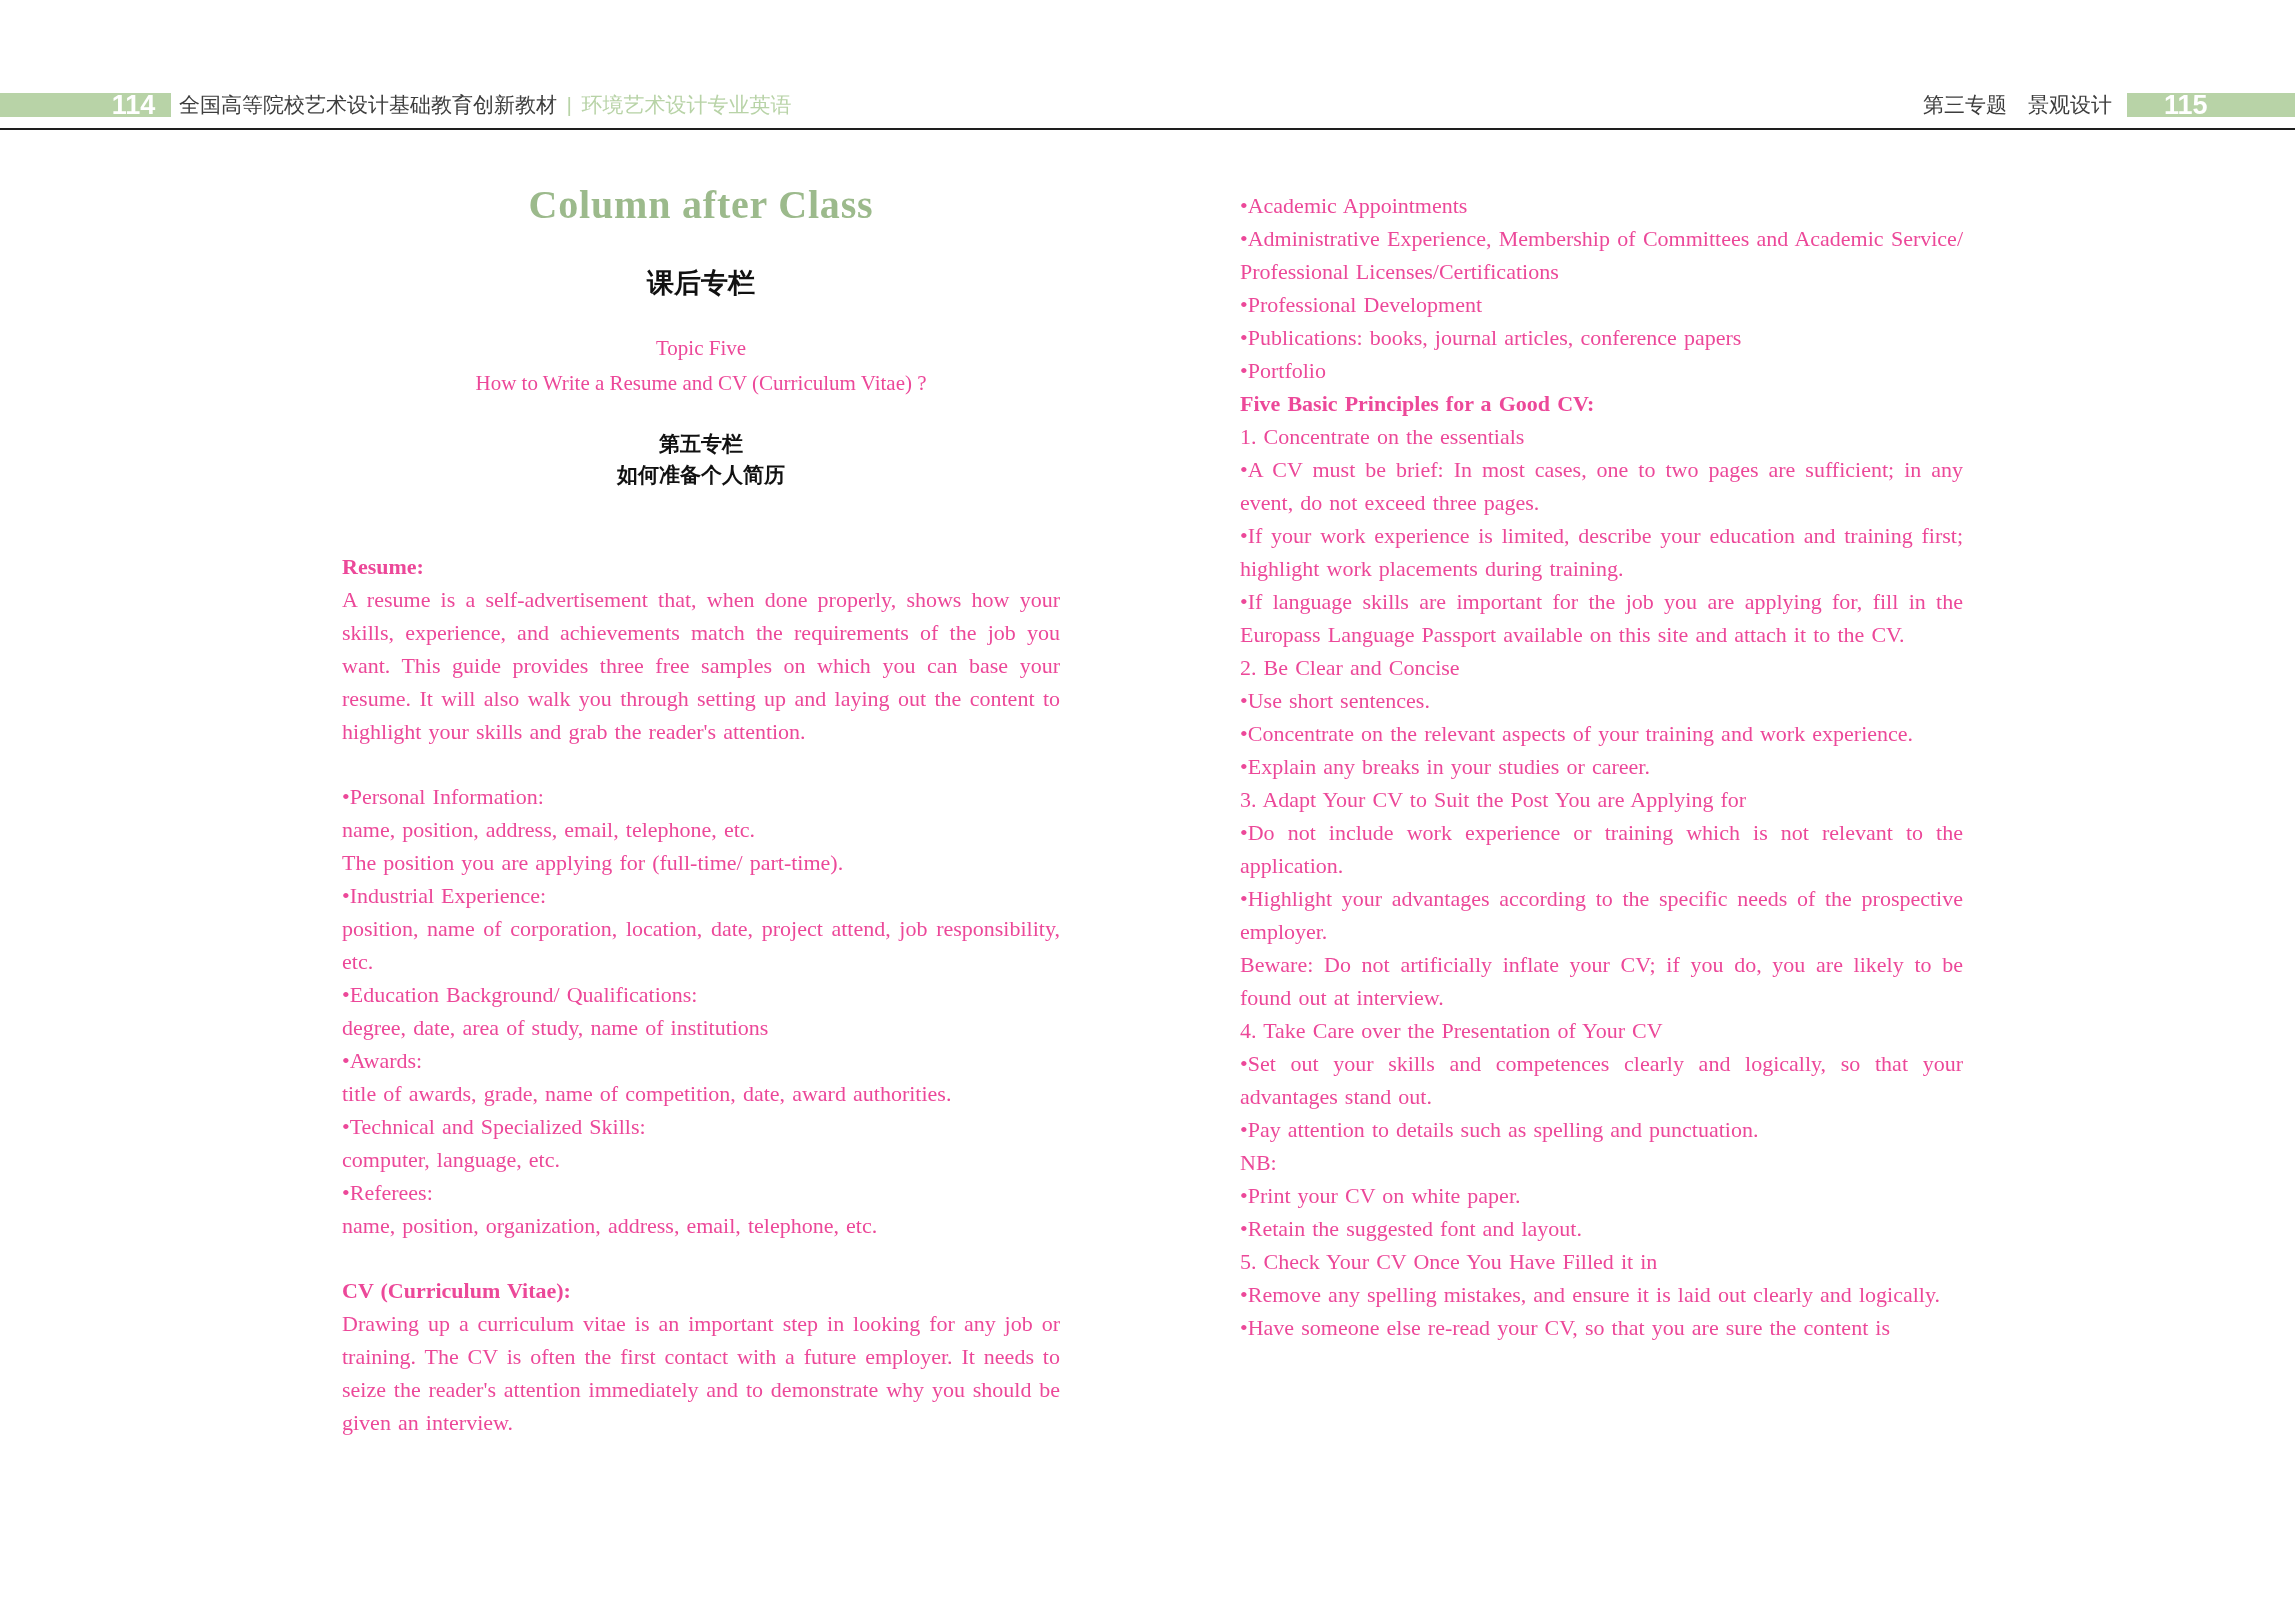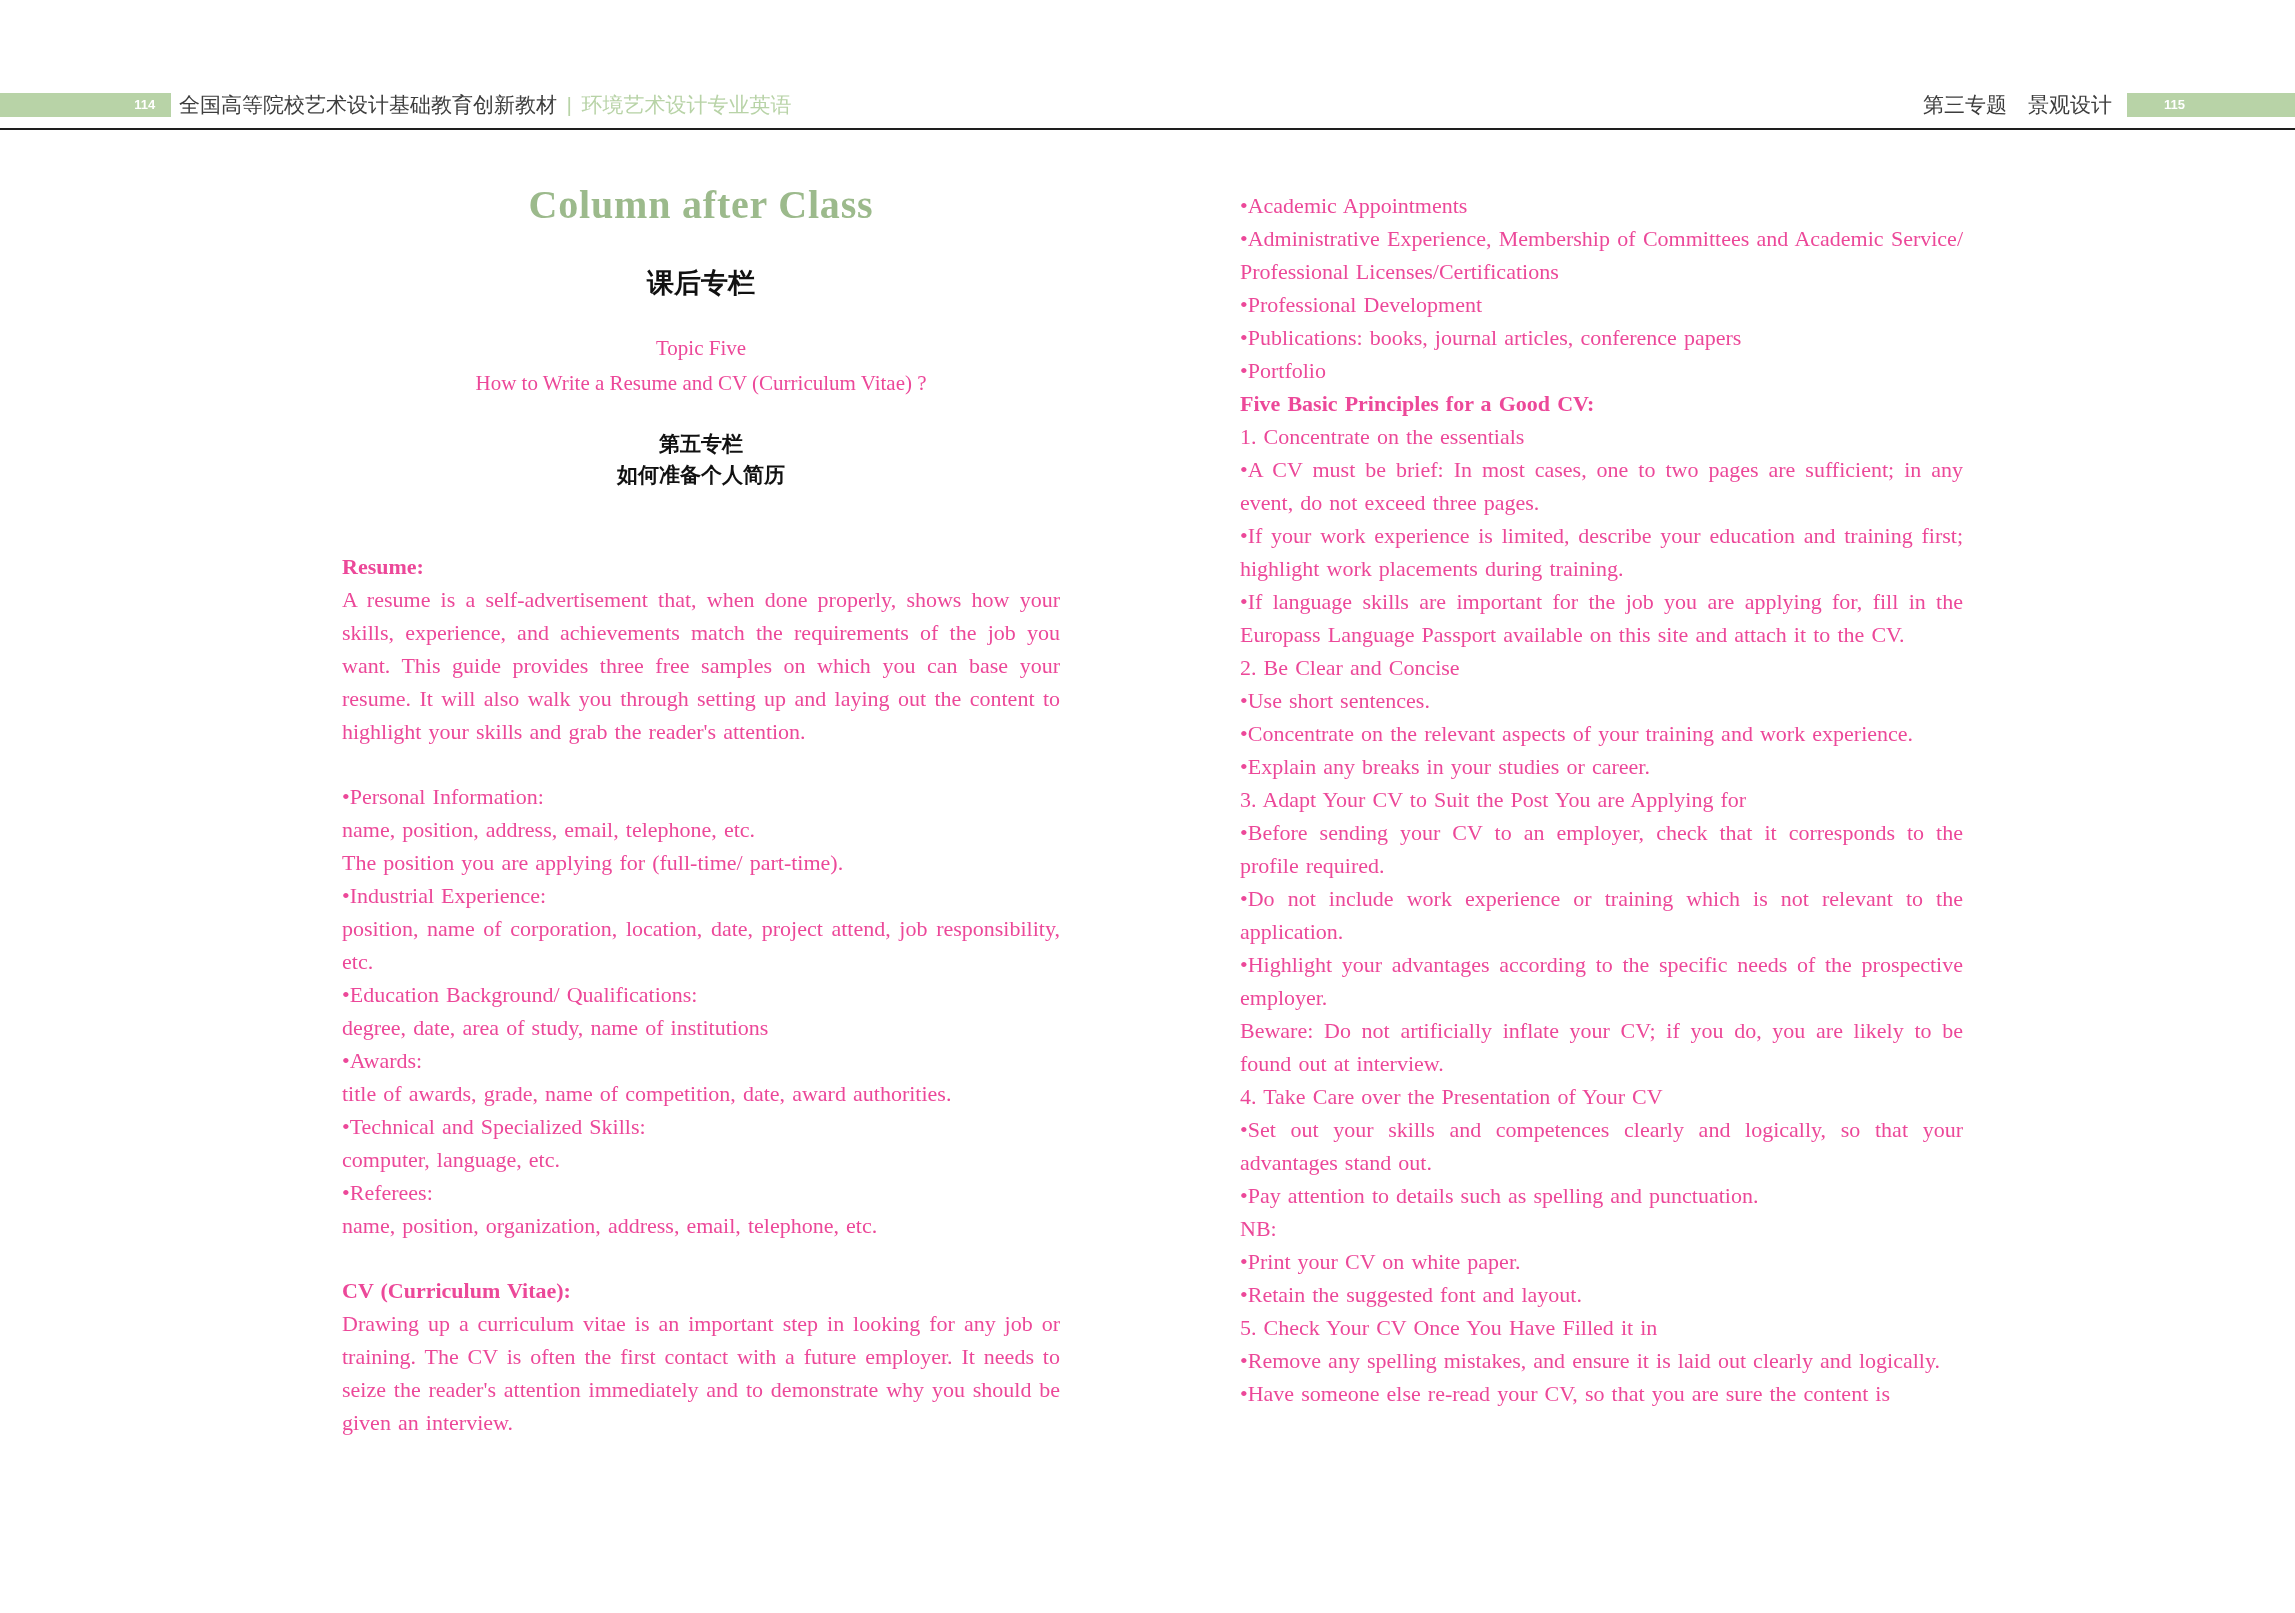--- a/index.html
+++ b/index.html
@@ -14,7 +14,7 @@
   .page-num-bar{
     position:absolute;top:93px;height:24.4px;background:var(--accent,#b8d3a7);
     color:#ffffff;font-family:"Liberation Sans","DejaVu Sans",sans-serif;
-    font-size:13px;line-height:24.4px;font-weight:bold;
+    font-size:27px;line-height:24.4px;font-weight:bold;
   }
   .bar-left{left:0;width:171px;text-align:right;padding-right:15.8px;box-sizing:border-box;}
   .bar-right{left:2127px;width:169px;text-align:left;padding-left:37px;box-sizing:border-box;}

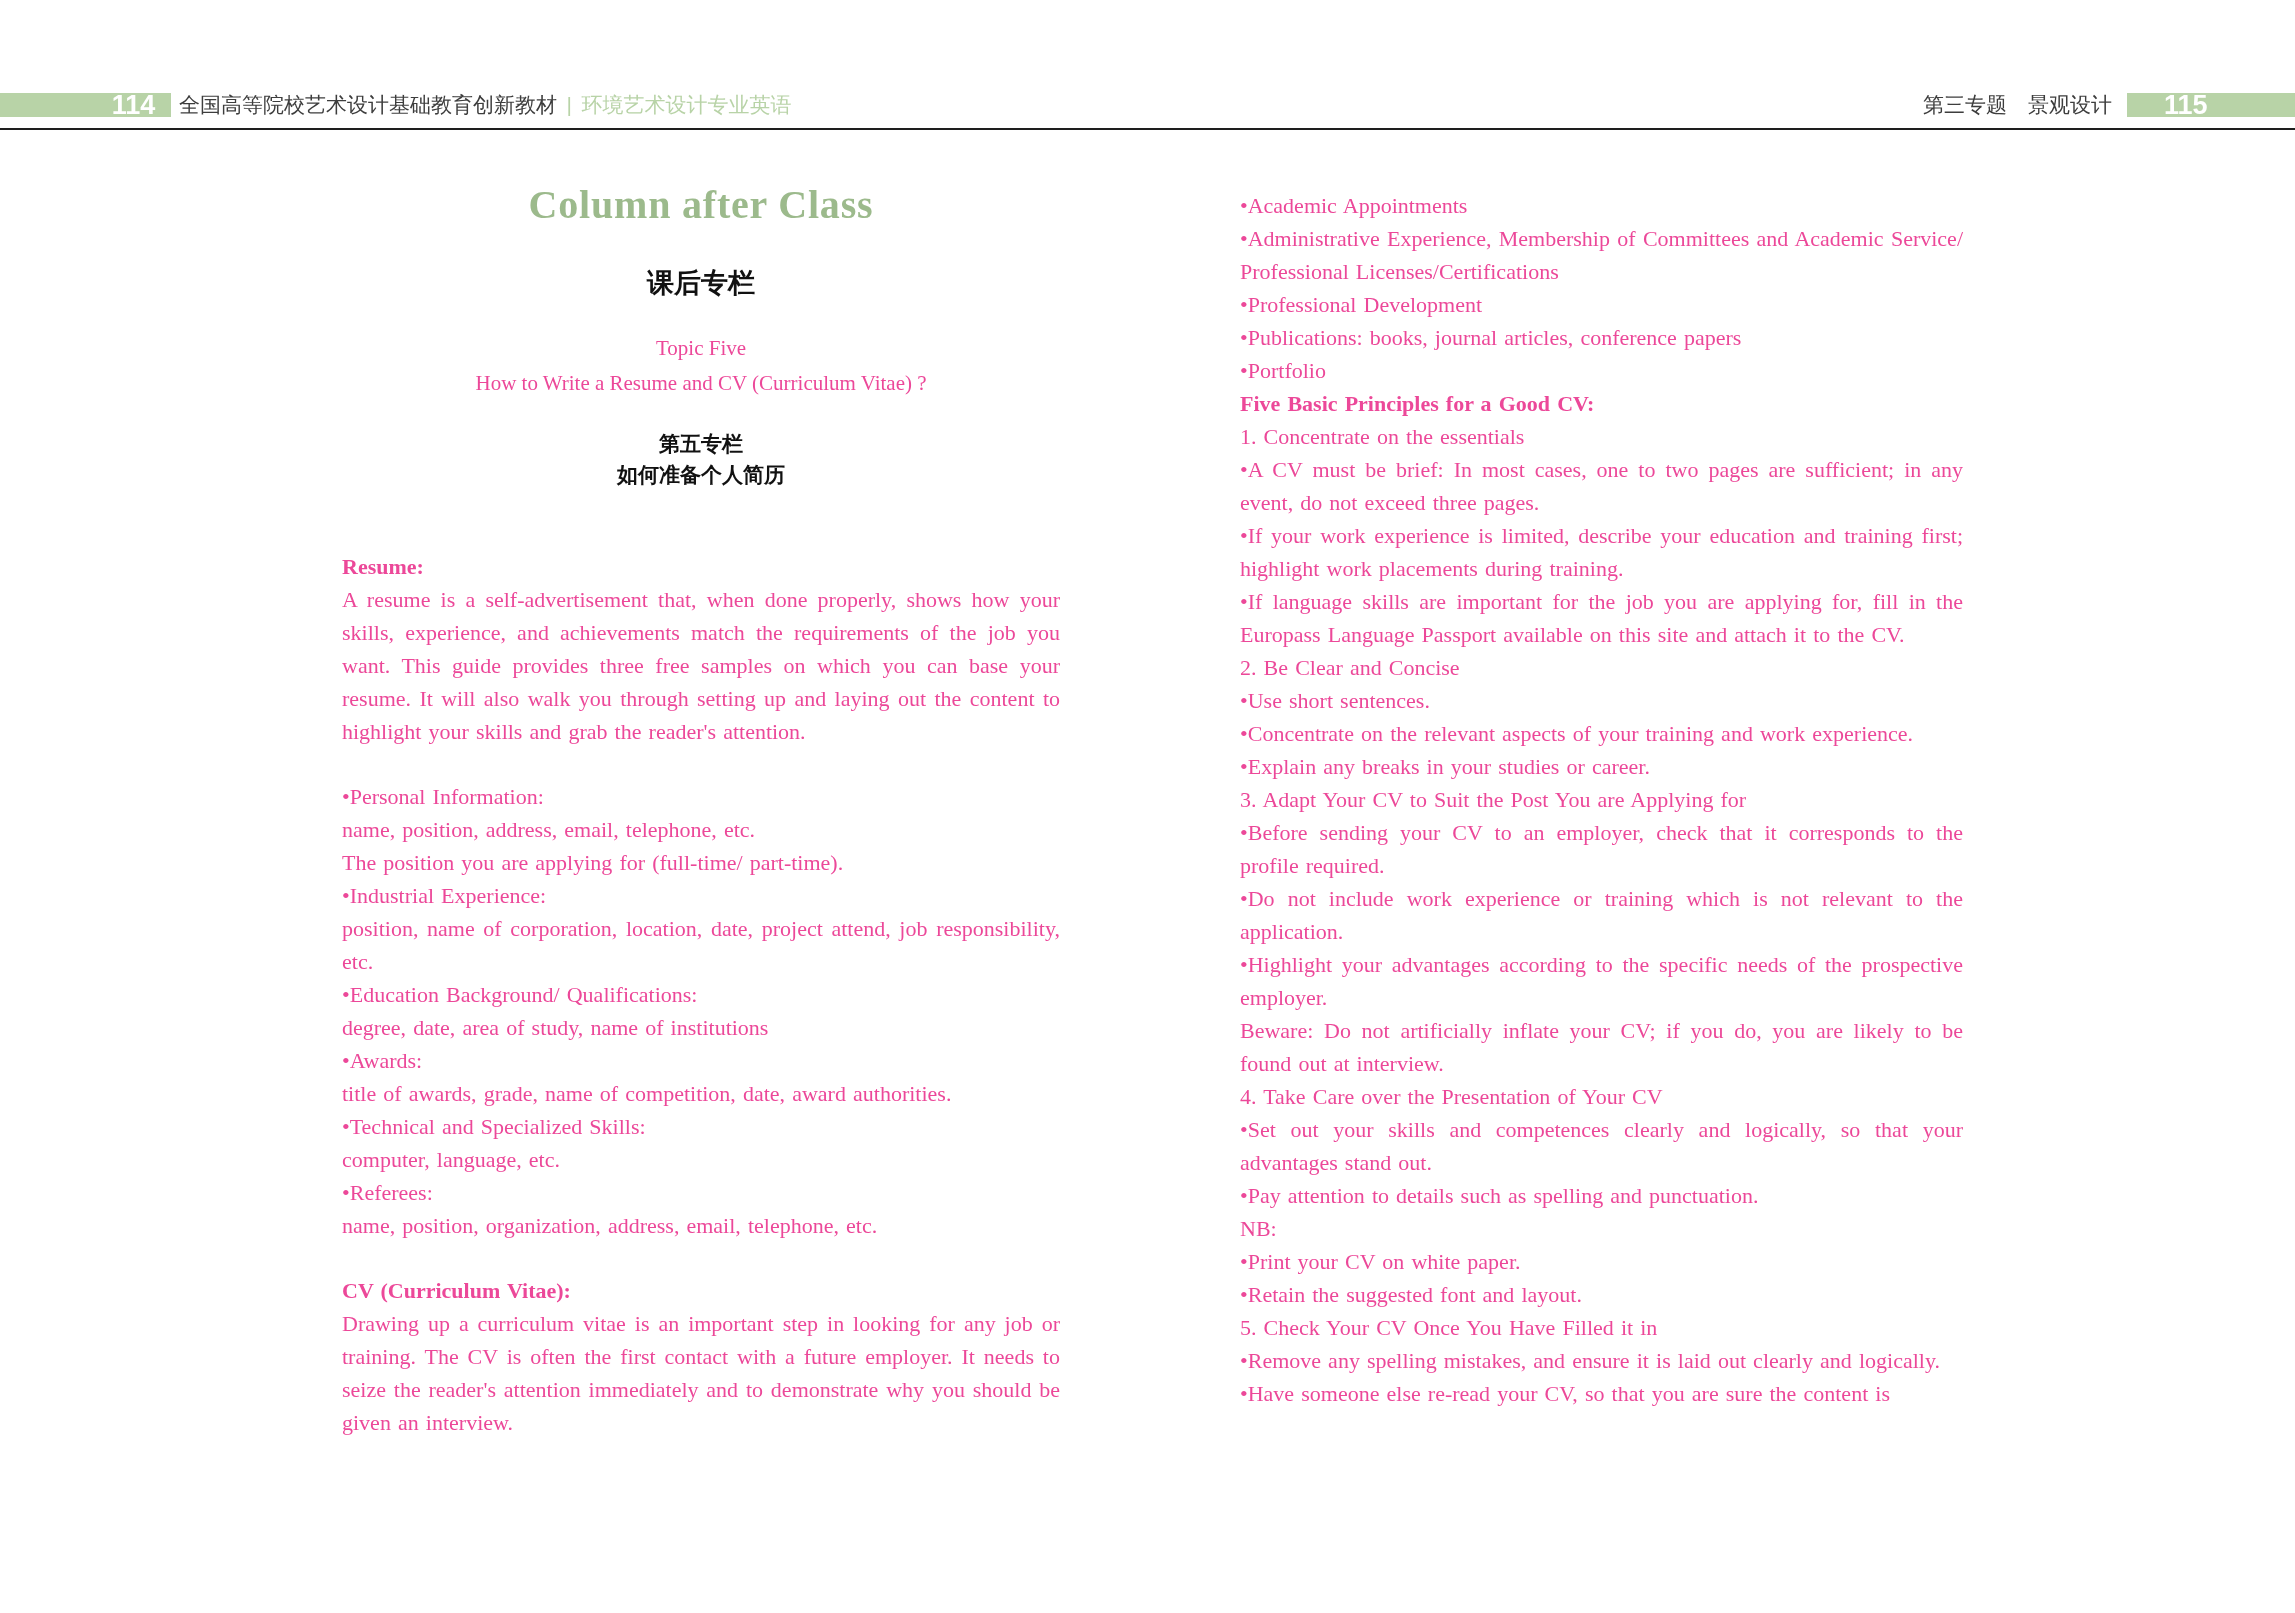--- a/index.html
+++ b/index.html
@@ -119,7 +119,6 @@
         <p class="line">•Concentrate on the relevant aspects of your training and work experience.</p>
         <p class="line">•Explain any breaks in your studies or career.</p>
         <p class="line">3. Adapt Your CV to Suit the Post You are Applying for</p>
-        <p class="line">•Before sending your CV to an employer, check that it corresponds to the profile required.</p>
         <p class="line">•Do not include work experience or training which is not relevant to the application.</p>
         <p class="line">•Highlight your advantages according to the specific needs of the prospective employer.</p>
         <p class="line">Beware: Do not artificially inflate your CV; if you do, you are likely to be found out at interview.</p>

